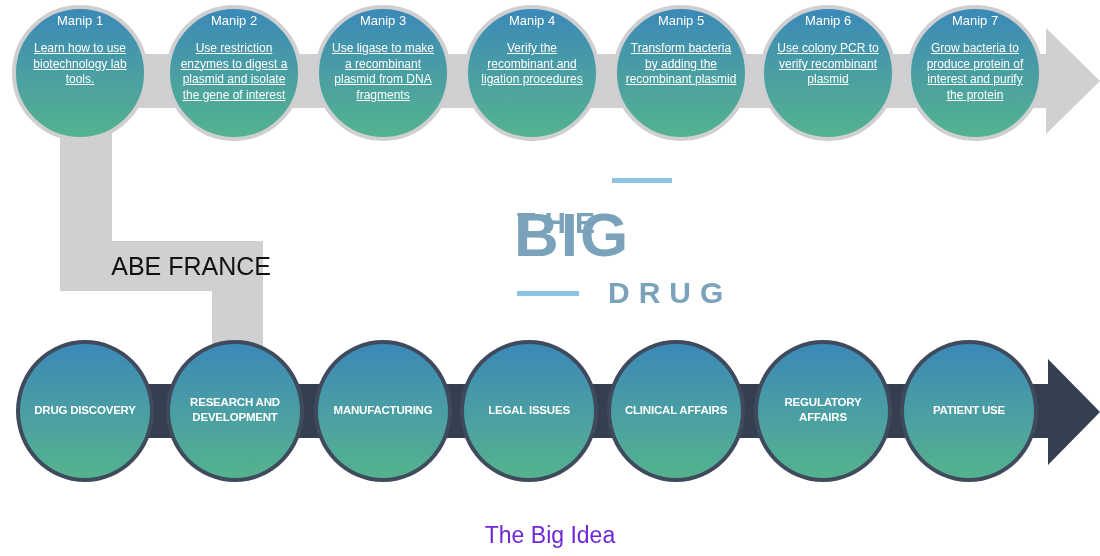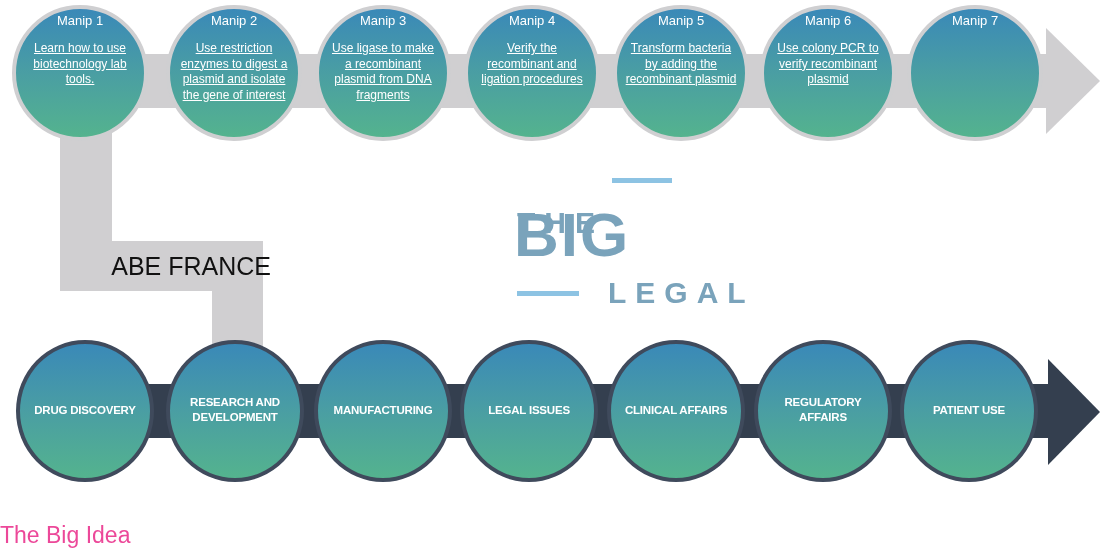--- a/index.html
+++ b/index.html
@@ -87,6 +87,7 @@
 </div>
 <div class="circle top-circle" style="left:907px">
   <div class="ttl">Manip 7</div>
+  <div class="txt">Grow bacteria to produce protein of interest and purify the protein</div>
 </div>
 
 <div class="abs logo">

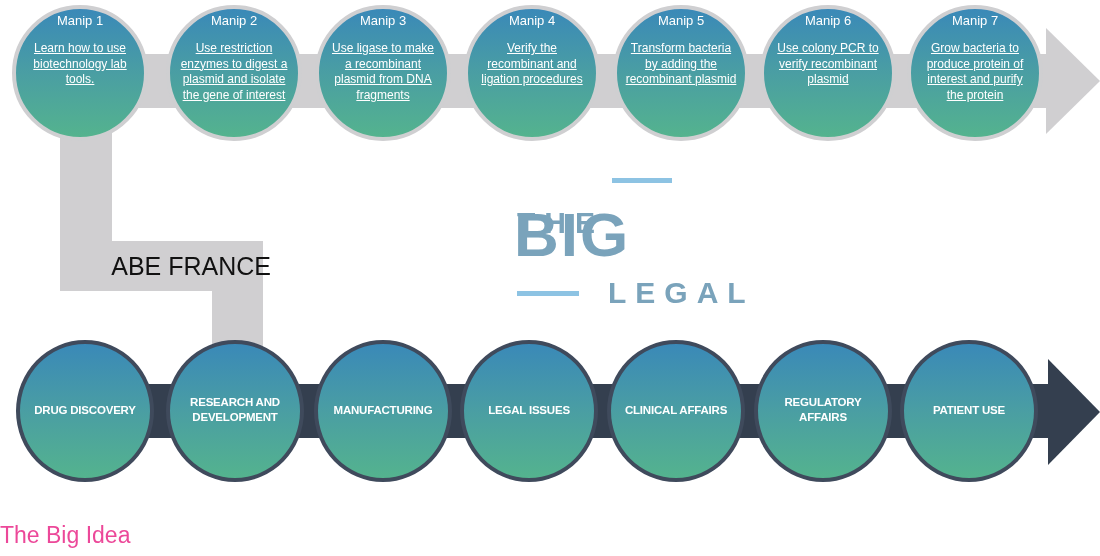--- a/index.html
+++ b/index.html
@@ -95,7 +95,7 @@
   <div class="bar1"></div>
   <div class="big">BIG</div>
   <div class="bar2"></div>
-  <div class="idea">LEGAL</div>
+  <div class="idea">DRUG</div>
 </div>
 
 <div class="circle bot-circle" style="left:16px">

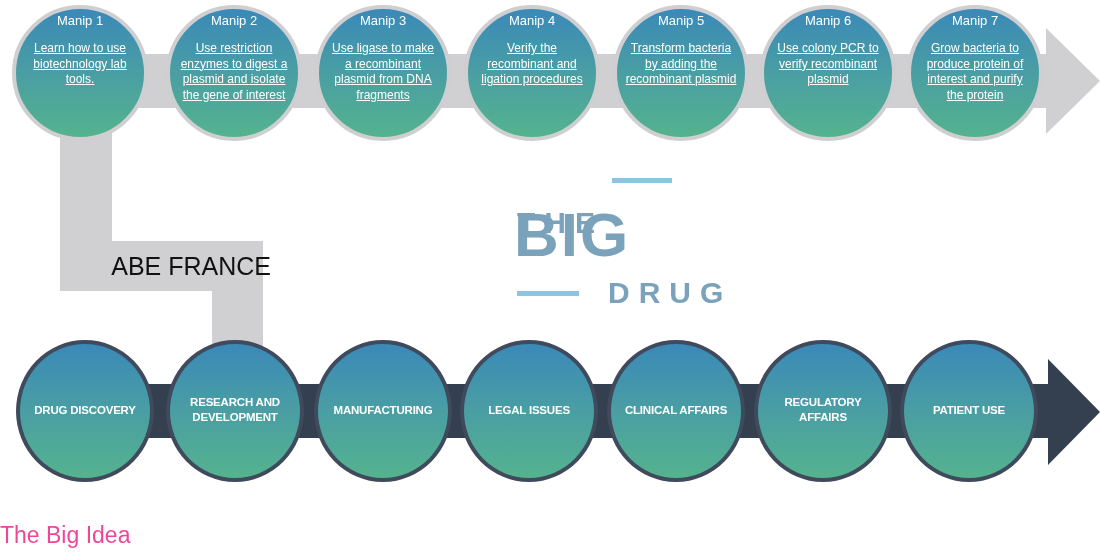--- a/index.html
+++ b/index.html
@@ -45,7 +45,7 @@
   .logo .idea { position:absolute; left:96px; top:112px; font-size:30px; font-weight:bold; letter-spacing:9px; }
   .logo .bar1 { position:absolute; left:100px; top:14px; width:60px; height:5px; background:#8dc3e3; }
   .logo .bar2 { position:absolute; left:5px; top:127px; width:62px; height:5px; background:#8dc3e3; }
-  .caption { left:0; top:522px; width:1100px; font-size:23px; color:#ec4899; }
+  .caption { left:0; top:522px; width:1100px; text-align:center; font-size:23px; color:#6d28d9; }
 </style>
 </head>
 <body>

